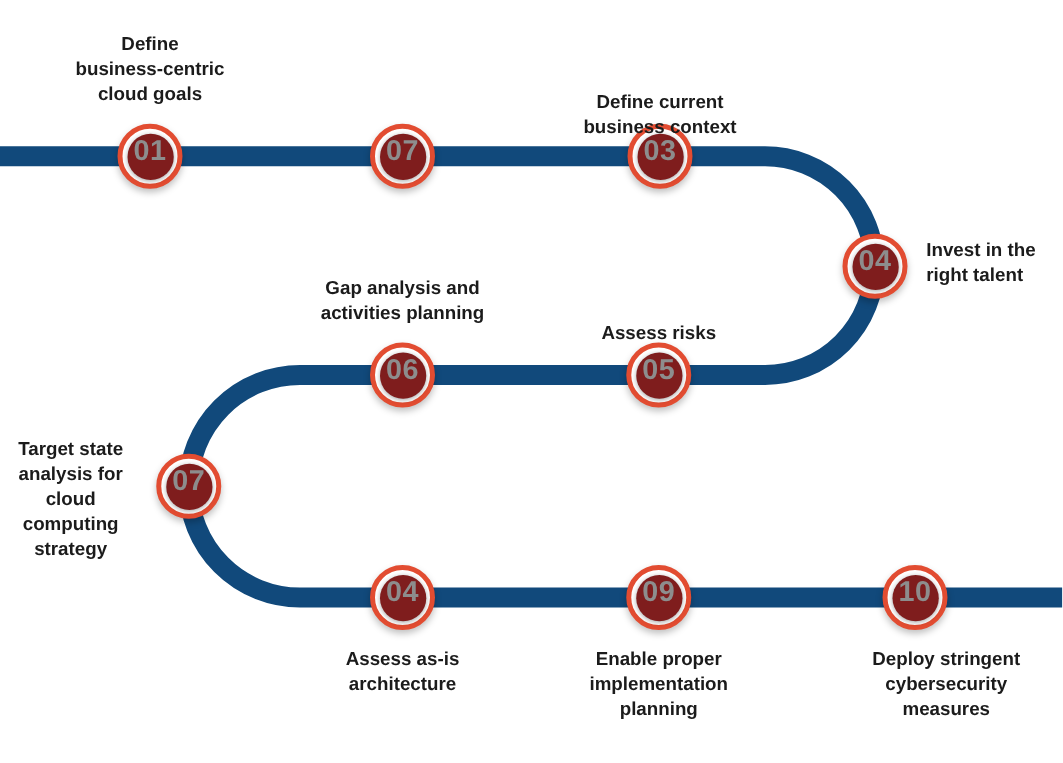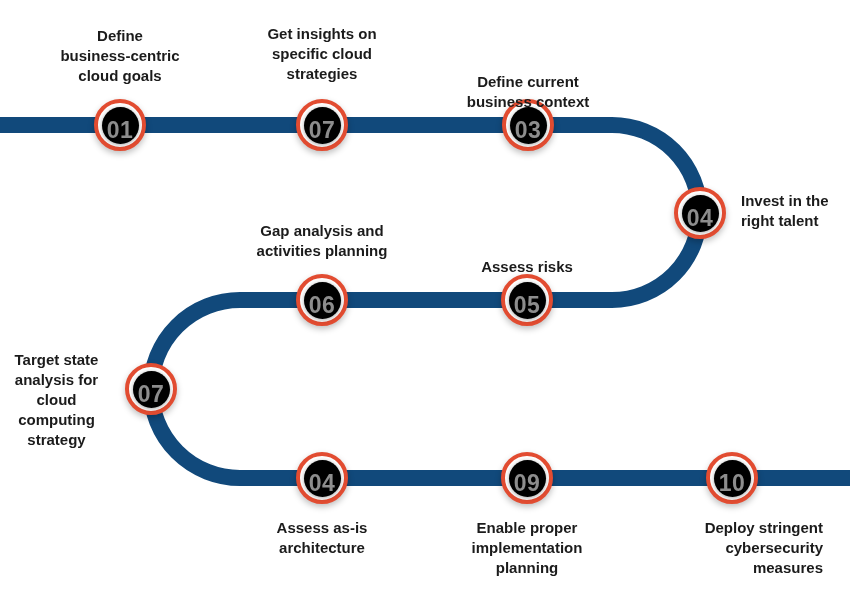--- a/index.html
+++ b/index.html
@@ -139,9 +139,6 @@
   <div class="step-label t1">Define
 business-centric
 cloud goals</div>
-  <div class="step-label t2">Get insights on
-specific cloud
-strategies</div>
   <div class="step-label t3">Define current
 business context</div>
   <div class="step-label t4">Invest in the

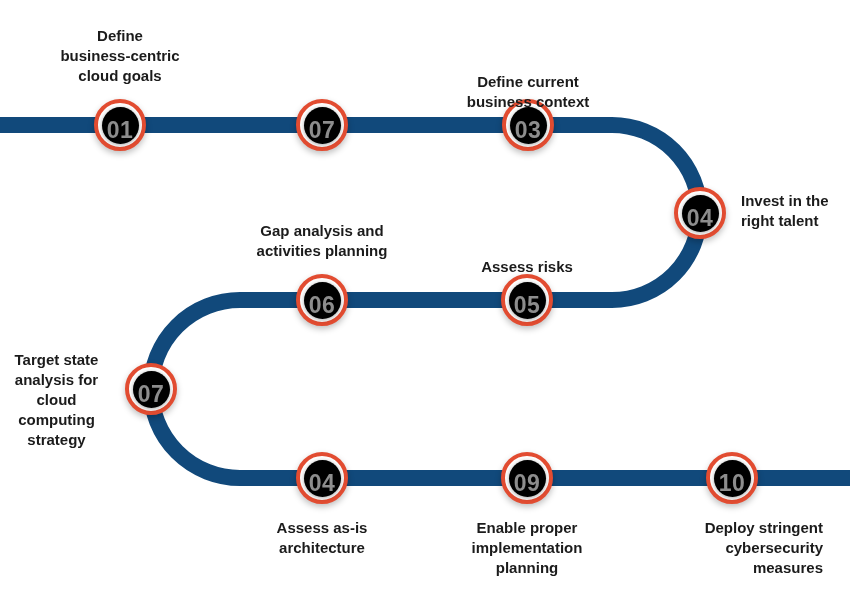--- a/index.html
+++ b/index.html
@@ -32,10 +32,10 @@
     width: 37px;
     height: 37px;
     border-radius: 50%;
-    background: #000000;
+    background: #7f1d1d;
     box-shadow: 0 1px 4px rgba(0,0,0,0.35);
     display: flex;
-    align-items: flex-end;
+    align-items: flex-start;
     justify-content: center;
   }
   .badge-num {

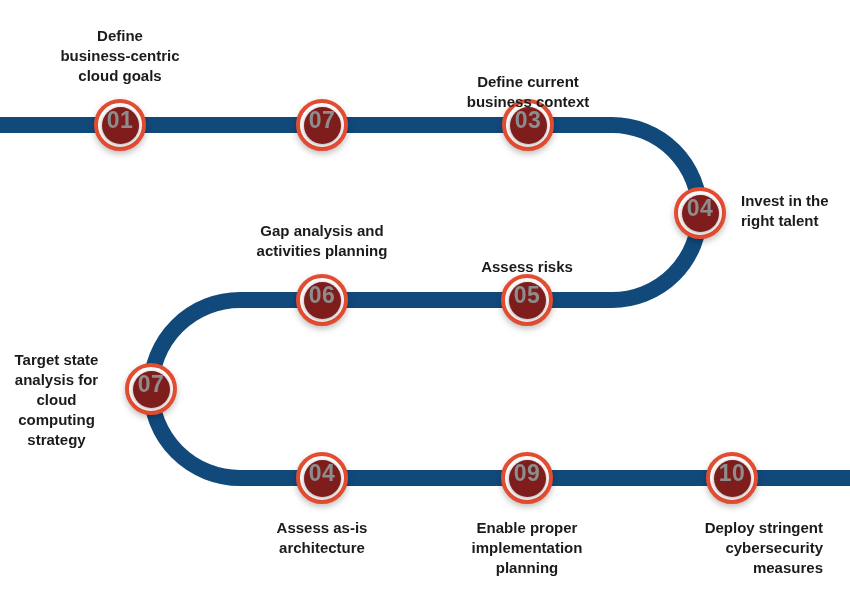--- a/index.html
+++ b/index.html
@@ -74,7 +74,7 @@
   .t7  { left:   5px; top: 339px; width: 103px; text-align: center; margin-top: 11px; }
   .t8  { left: 242px; top: 518px; width: 160px; }
   .t9  { left: 442px; top: 518px; width: 170px; }
-  .t10 { left: 643px; top: 518px; width: 180px; text-align: right; }
+  .t10 { left: 667px; top: 518px; width: 180px; }
 </style>
 </head>
 <body>

